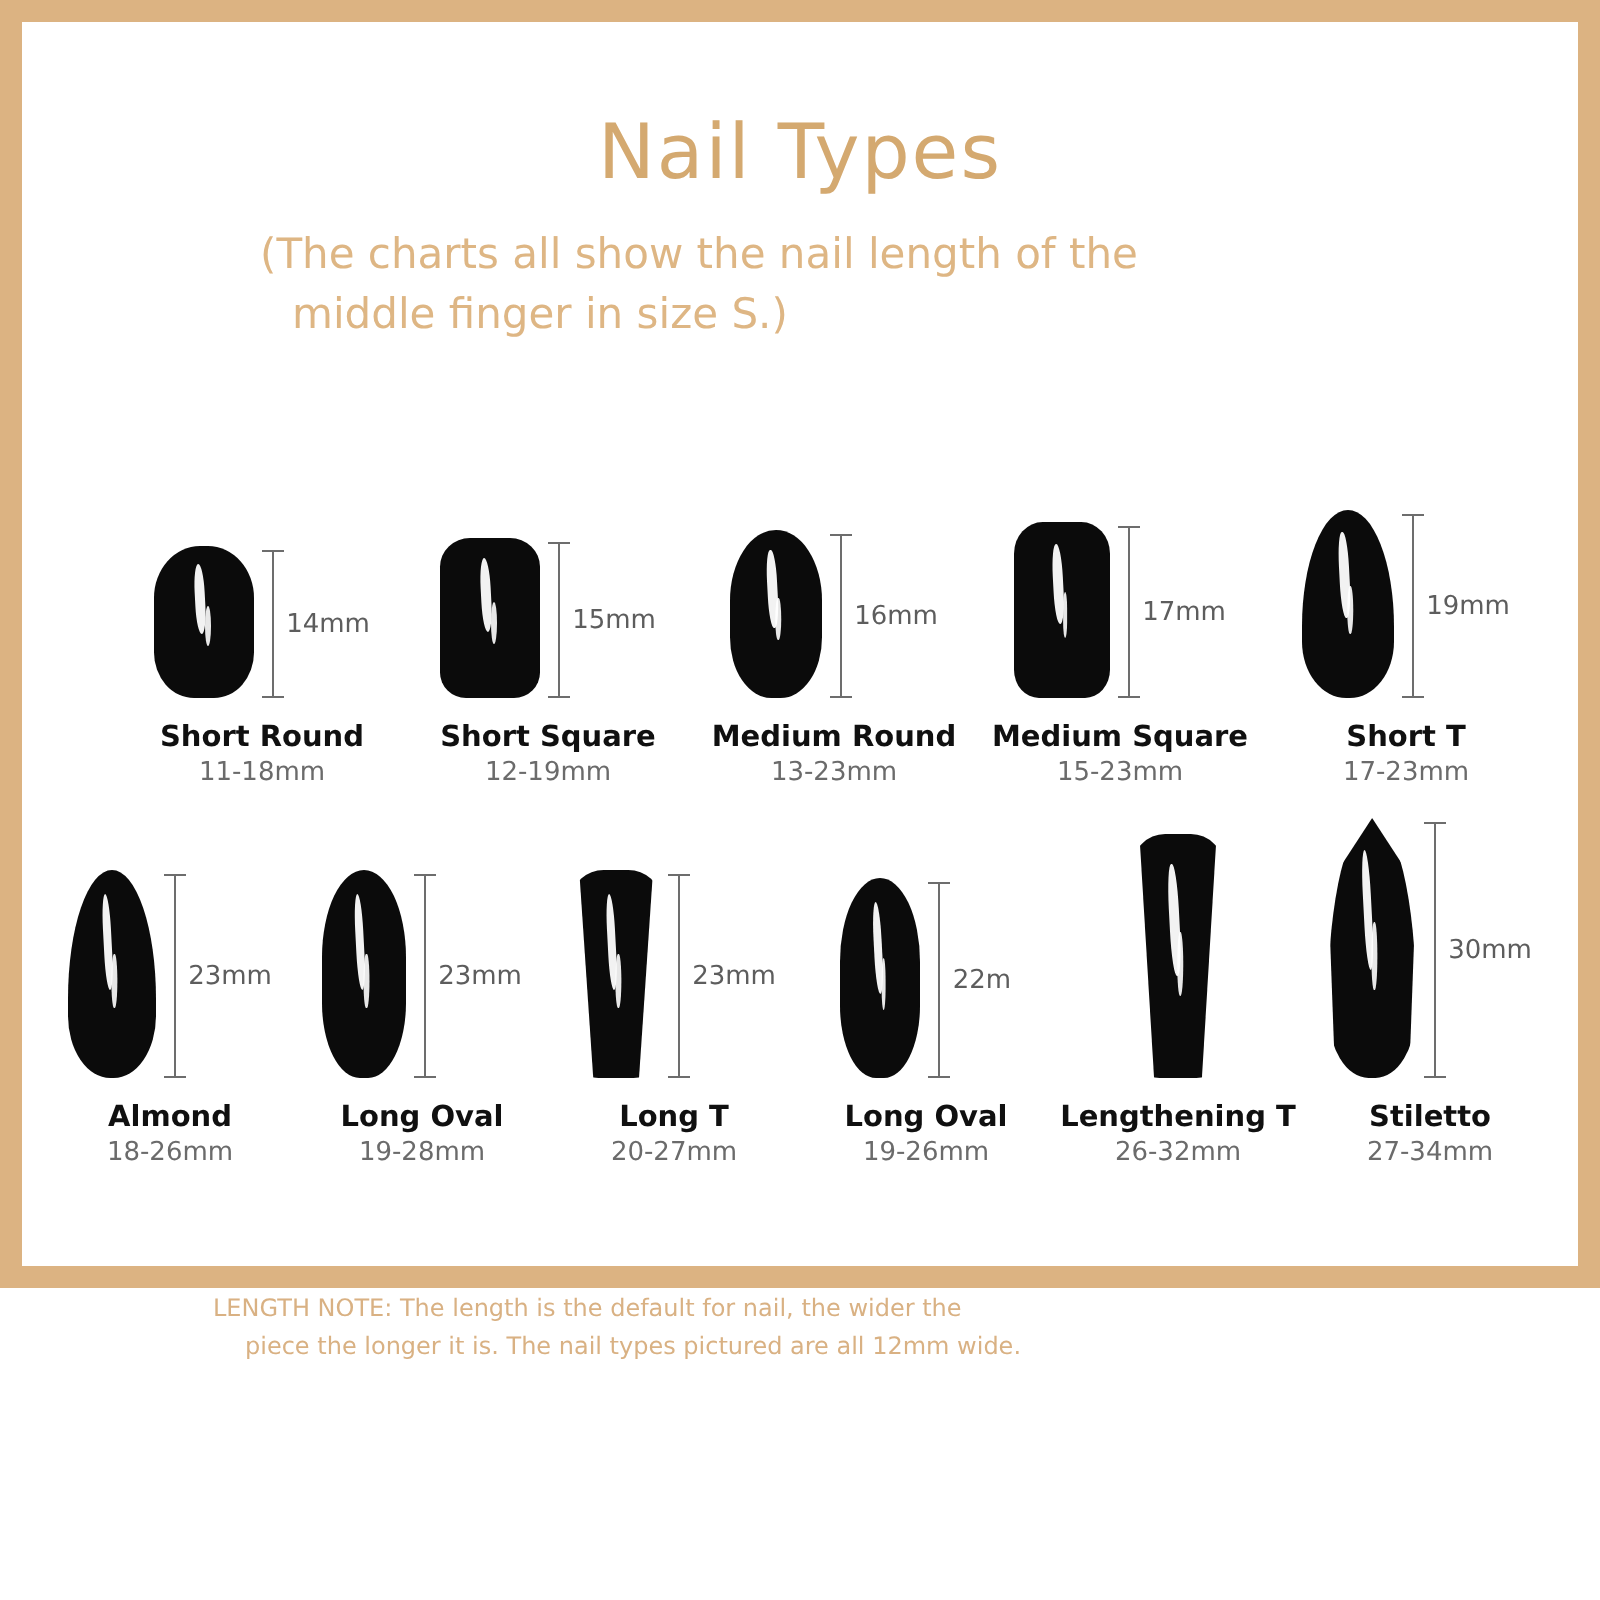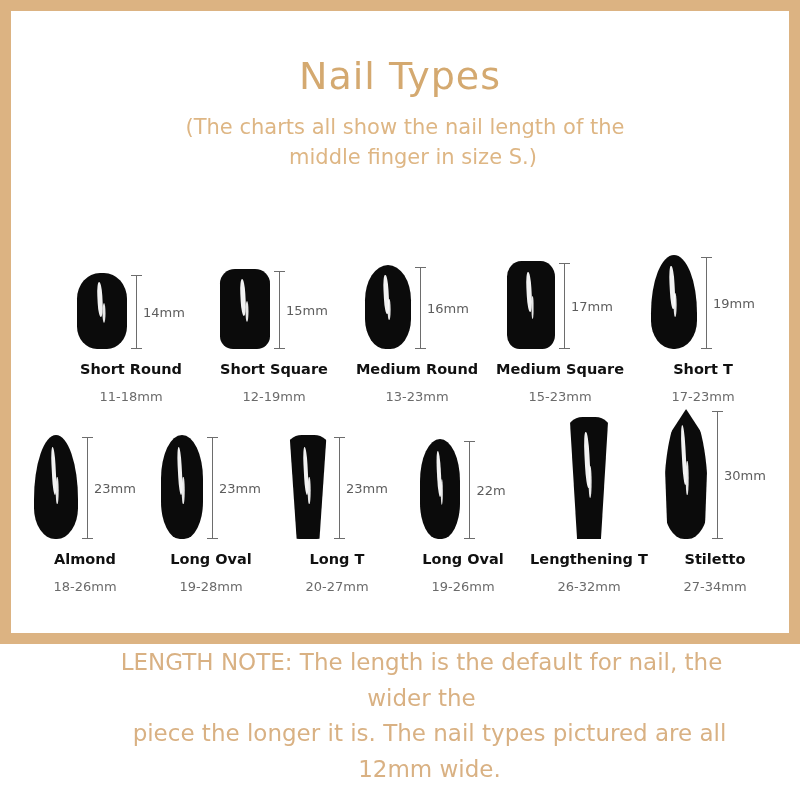--- a/index.html
+++ b/index.html
@@ -50,7 +50,7 @@
   }
   #subtitle .ln {
     display: block;
-    text-align: center;
+    text-align: left;
     padding-left: 26px;
   }
   #subtitle .ln.l1 { padding-left: 10px; }

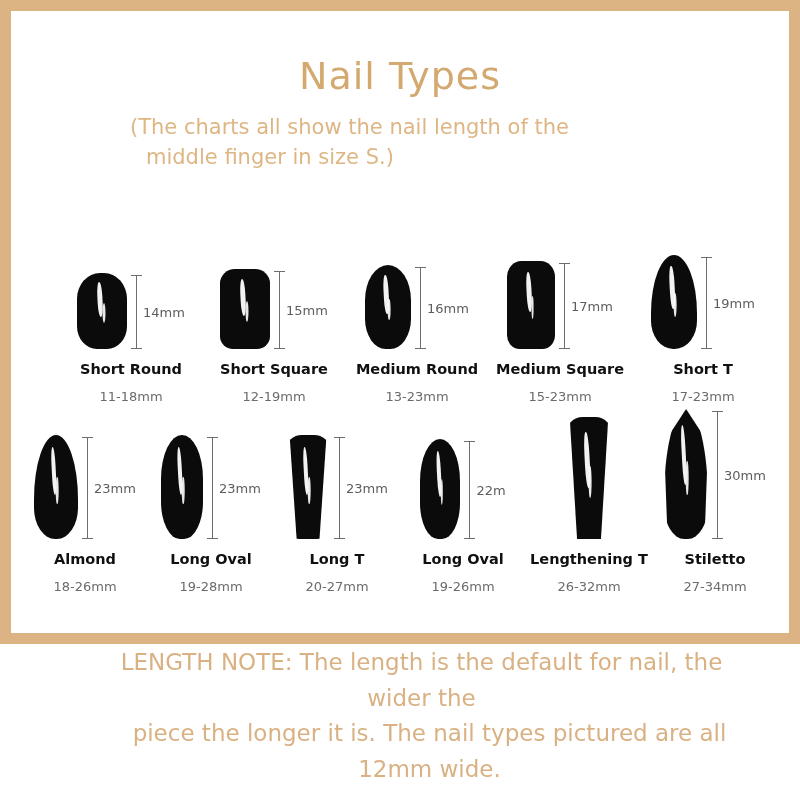--- a/index.html
+++ b/index.html
@@ -165,7 +165,7 @@
     text-align: right;
   }
   .nail-range {
-    margin-top: 12px;
+    margin-top: 2px;
     font-family: "DejaVu Sans", sans-serif;
     font-size: 13px;
     color: #6b6b6b;

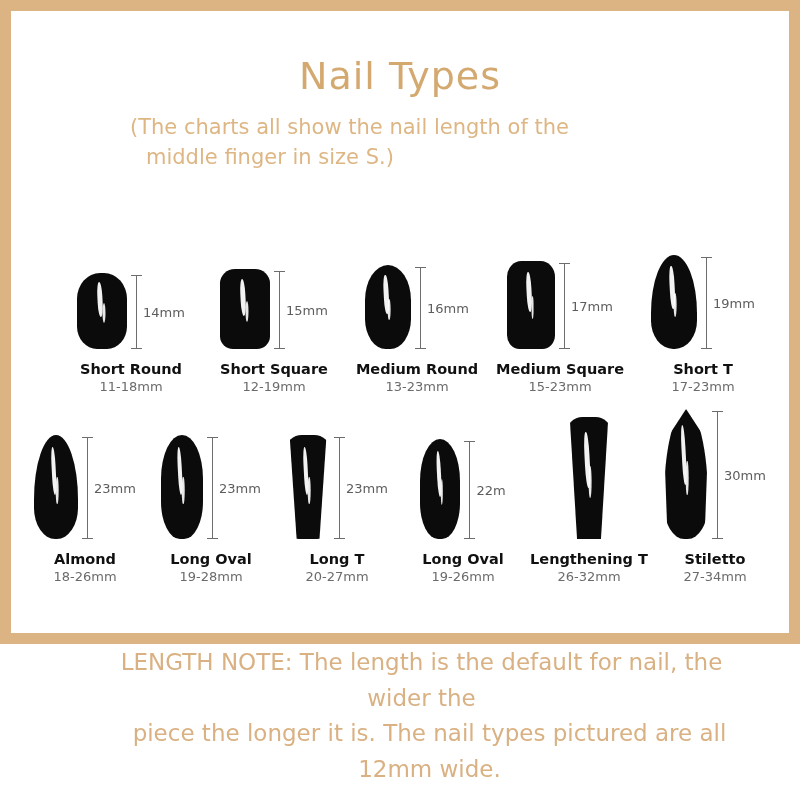--- a/index.html
+++ b/index.html
@@ -184,9 +184,9 @@
   #note-inner {
     display: inline-block;
     width: 630px;
-    text-align: center;
-    font-family: "DejaVu Sans", sans-serif;
-    font-size: 23px;
+    text-align: left;
+    font-family: "DejaVu Sans", sans-serif;
+    font-size: 12px;
     line-height: 1.55;
     color: #d9b183;
     margin-left: 43px;

